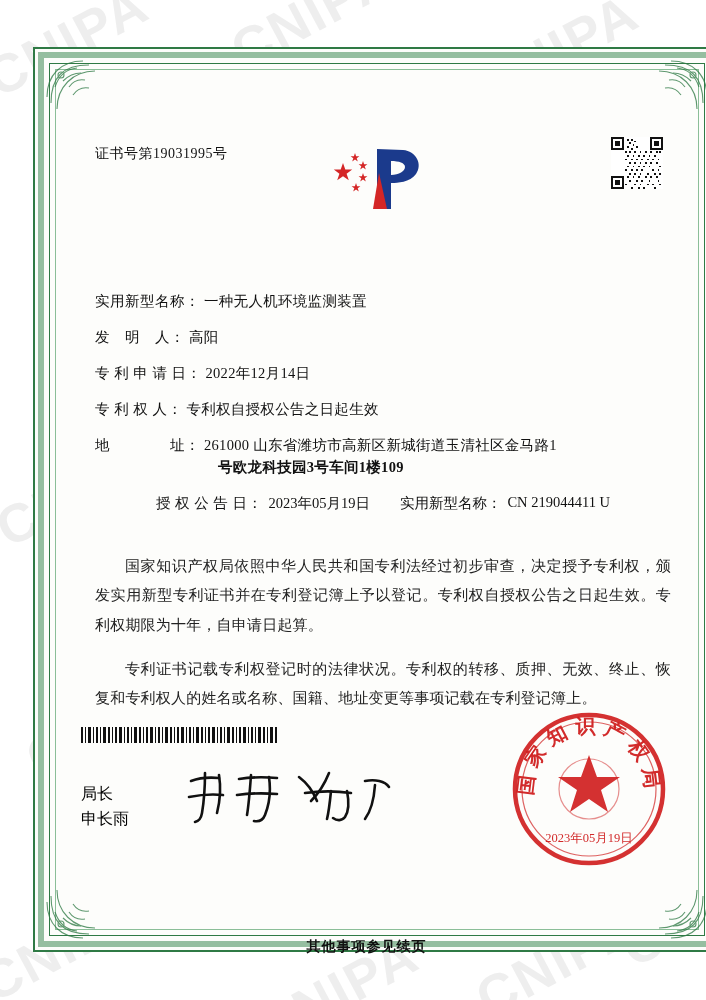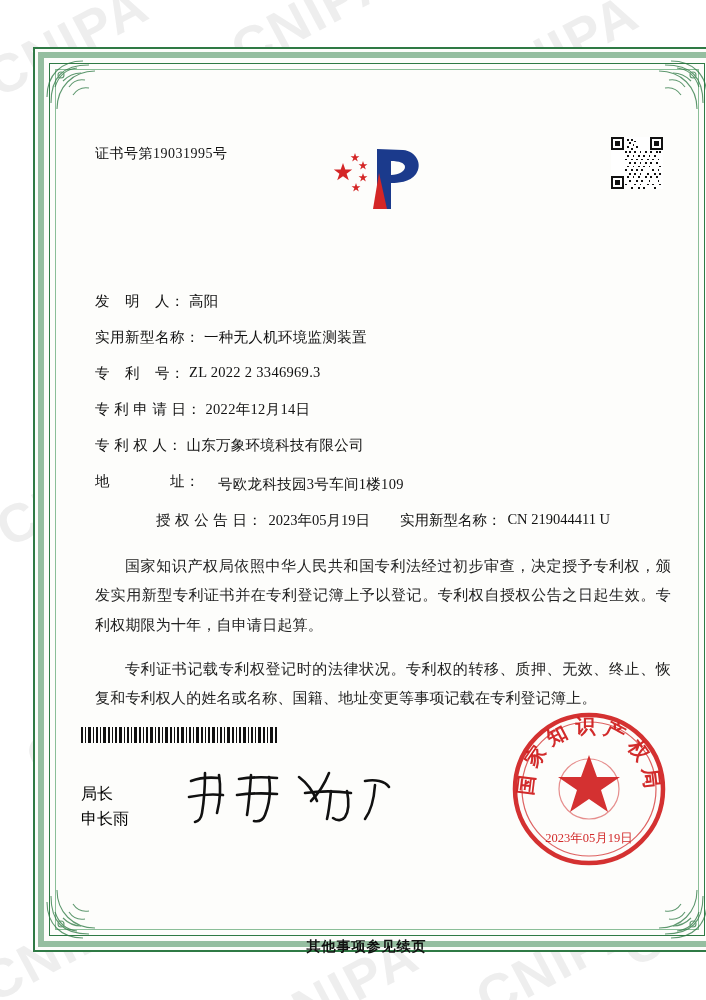--- a/index.html
+++ b/index.html
@@ -450,13 +450,13 @@
   <div class="fields">
 
     <div class="row">
+      <span class="label">实用新型名称：</span>
+      <span class="value">一种无人机环境监测装置</span>
+    </div>
+
+    <div class="row">
       <span class="label">发　明　人：</span>
       <span class="value">高阳</span>
-    </div>
-
-    <div class="row">
-      <span class="label">实用新型名称：</span>
-      <span class="value">一种无人机环境监测装置</span>
     </div>
 
     <div class="row">

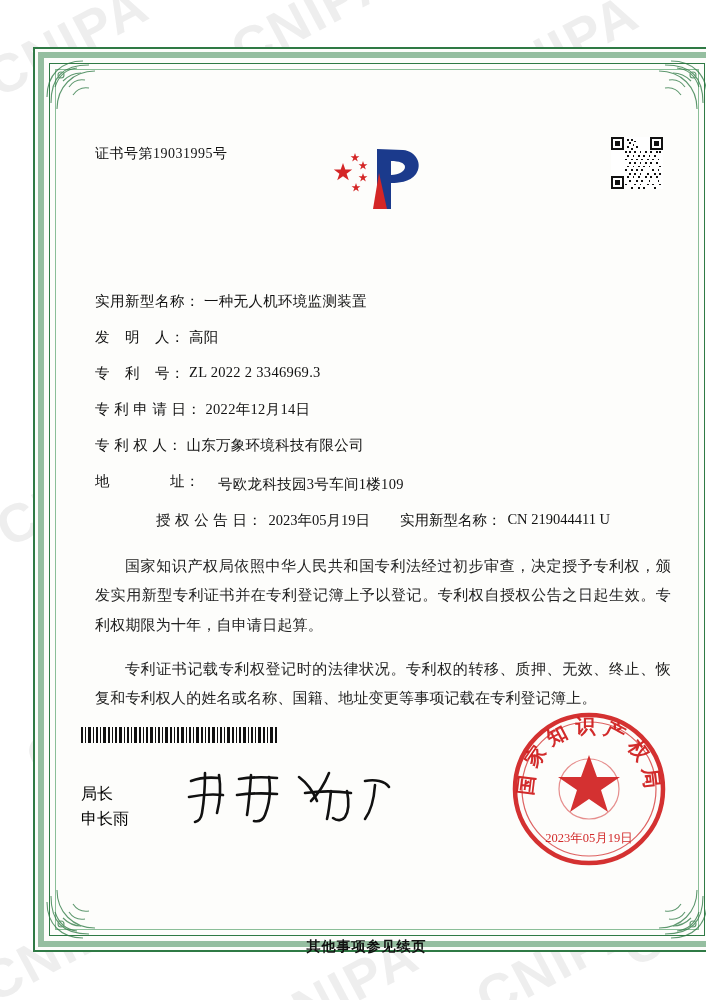--- a/index.html
+++ b/index.html
@@ -459,10 +459,6 @@
       <span class="value">高阳</span>
     </div>
 
-    <div class="row">
-      <span class="label">专　利　号：</span>
-      <span class="value">ZL 2022 2 3346969.3</span>
-    </div>
 
     <div class="row">
       <span class="label">专 利 申 请 日：</span>

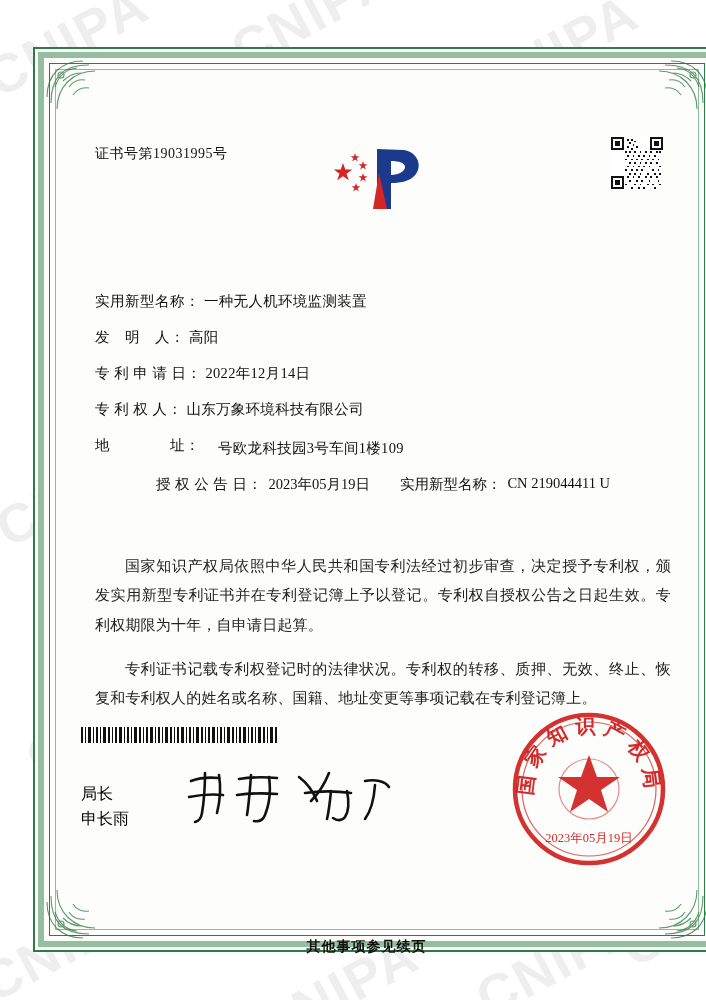--- a/index.html
+++ b/index.html
@@ -467,7 +467,7 @@
 
     <div class="row">
       <span class="label">专 利 权 人：</span>
-      <span class="value">山东万象环境科技有限公司</span>
+      <span class="value">专利权自授权公告之日起生效</span>
     </div>
 
     <div class="row">

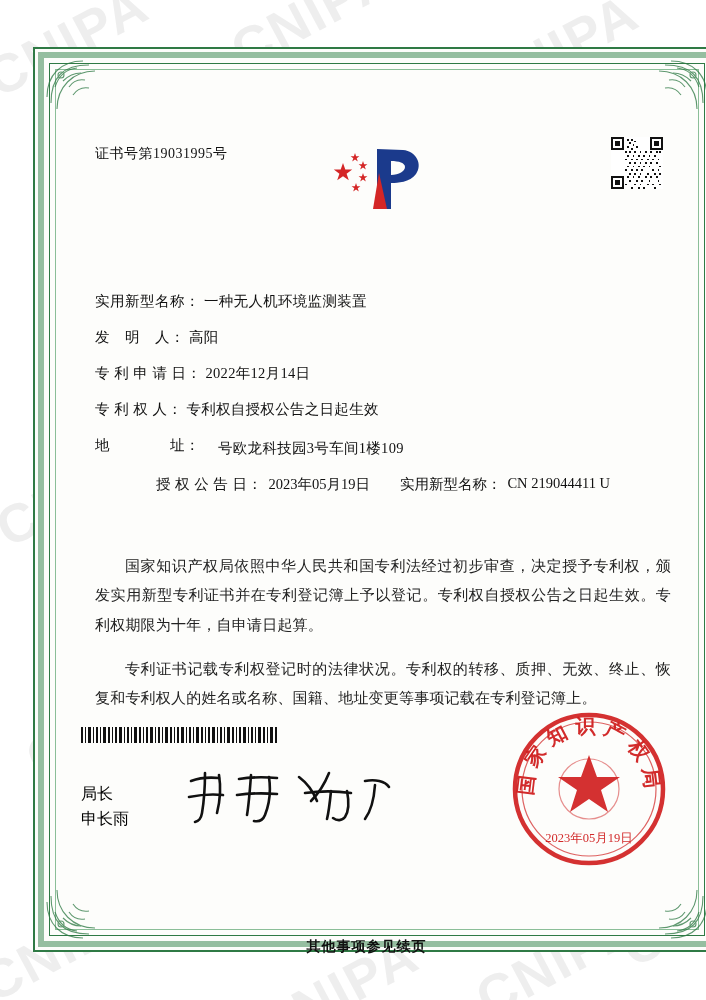--- a/index.html
+++ b/index.html
@@ -473,6 +473,7 @@
     <div class="row">
       <span class="label">地　　　　址：</span>
       <span class="value">
+        <span>261000 山东省潍坊市高新区新城街道玉清社区金马路1</span>
         <span class="l2">号欧龙科技园3号车间1楼109</span>
       </span>
     </div>

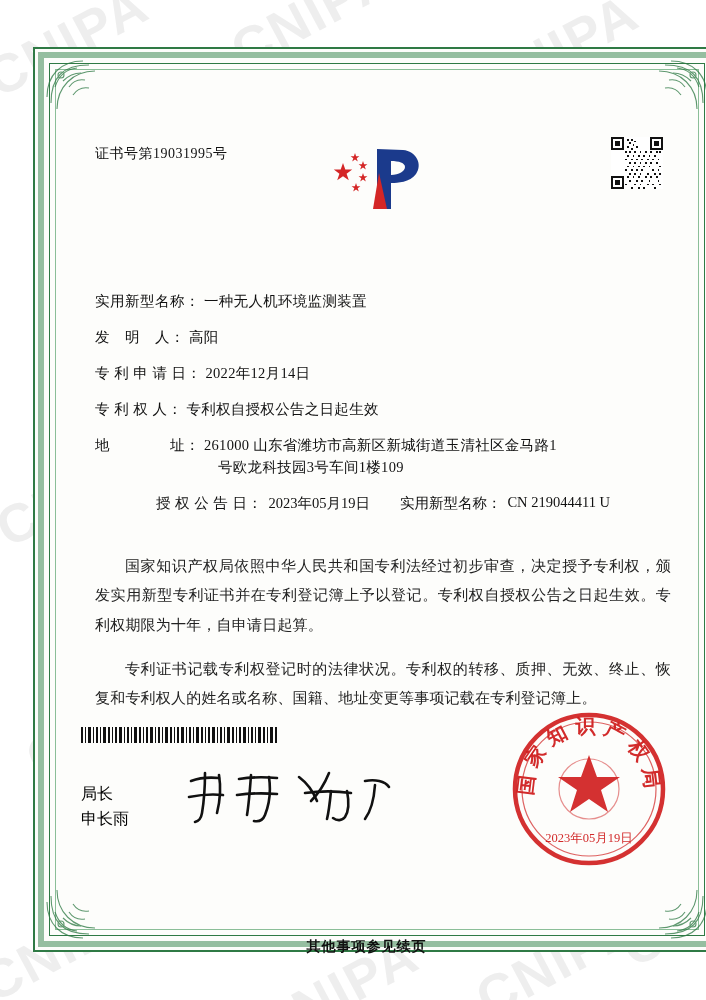--- a/index.html
+++ b/index.html
@@ -156,6 +156,7 @@
     display: block;
     padding-left: 14px;
     margin-top: 3px;
+    font-weight: bold;
   }
   .row.inline-pair {
     justify-content: center;

